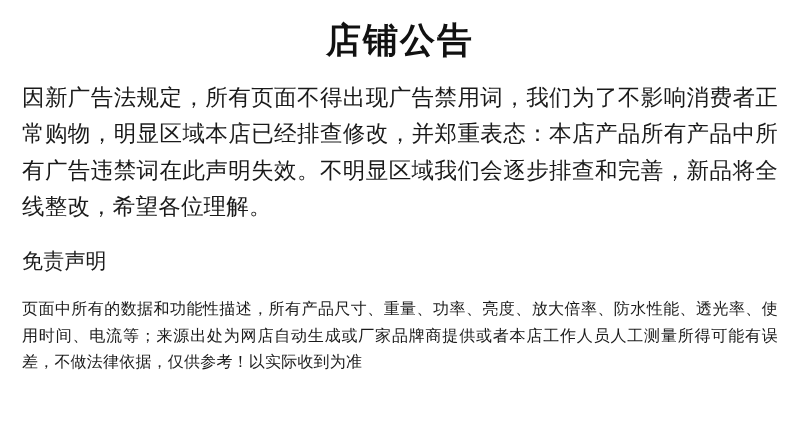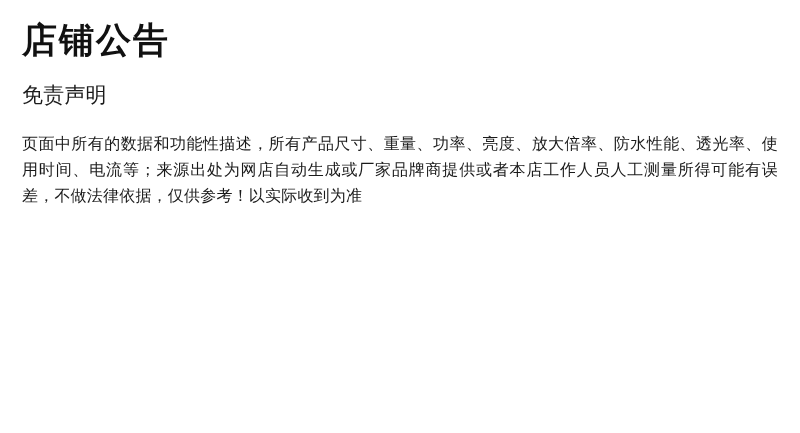--- a/index.html
+++ b/index.html
@@ -23,7 +23,7 @@
     position: relative;
   }
   .title {
-    text-align: left;
+    text-align: center;
     font-size: 35px;
     font-weight: 700;
     letter-spacing: 2px;

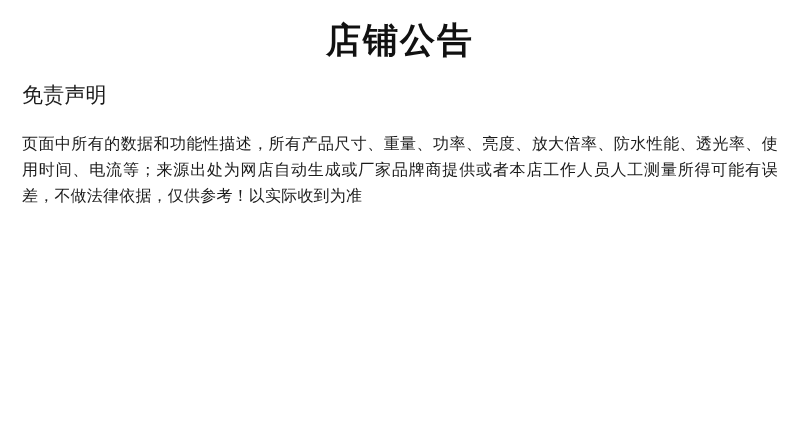--- a/index.html
+++ b/index.html
@@ -60,6 +60,7 @@
 <div class="page">
   <h1 class="title">店铺公告</h1>
   <div class="body-block">
+    <p class="para-main">因新广告法规定，所有页面不得出现广告禁用词，我们为了不影响消费者正常购物，明显区域本店已经排查修改，并郑重表态：本店产品所有产品中所有广告违禁词在此声明失效。不明显区域我们会逐步排查和完善，新品将全线整改，希望各位理解。</p>
     <p class="section-heading">免责声明</p>
     <p class="para-disclaimer">页面中所有的数据和功能性描述，所有产品尺寸、重量、功率、亮度、放大倍率、防水性能、透光率、使用时间、电流等；来源出处为网店自动生成或厂家品牌商提供或者本店工作人员人工测量所得可能有误差，不做法律依据，仅供参考！以实际收到为准</p>
   </div>

